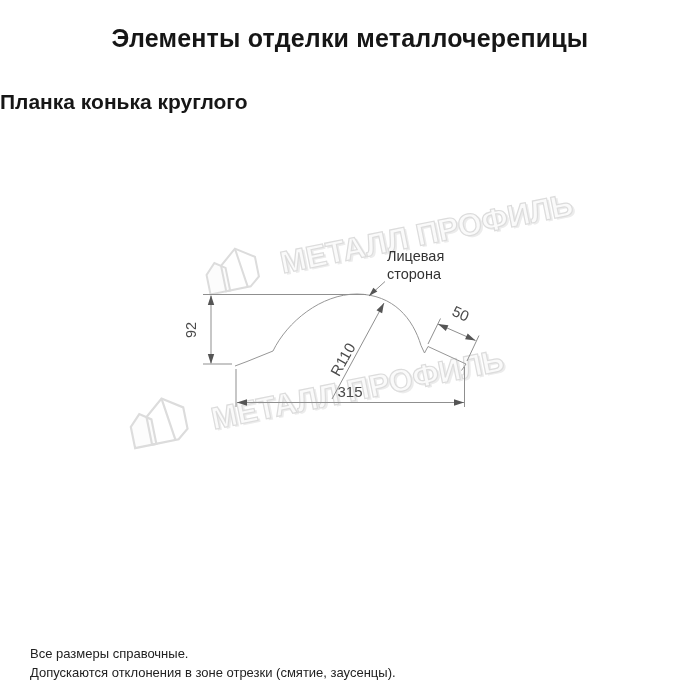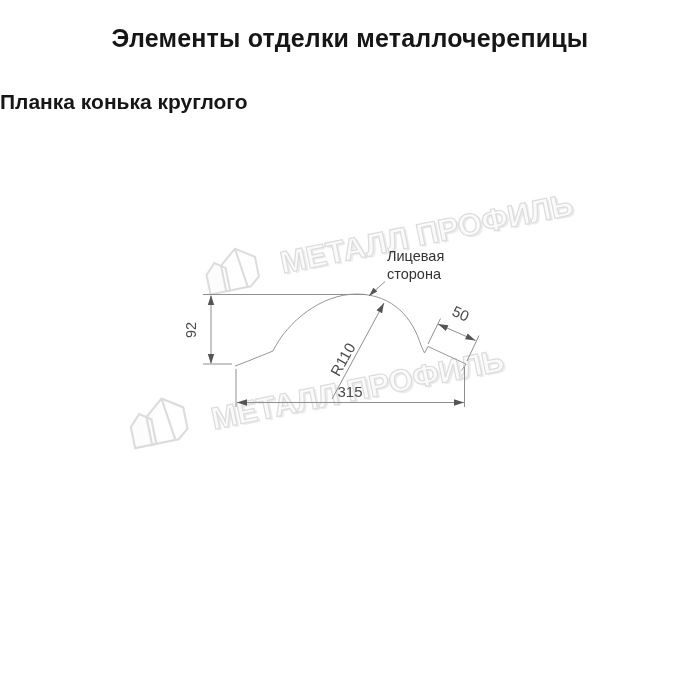--- a/index.html
+++ b/index.html
@@ -118,6 +118,10 @@
     </g>
   </svg>
 
+  <div class="footer">
+    <div>Все размеры справочные.</div>
+    <div>Допускаются отклонения в зоне отрезки (смятие, заусенцы).</div>
+  </div>
 
 </div>
 

